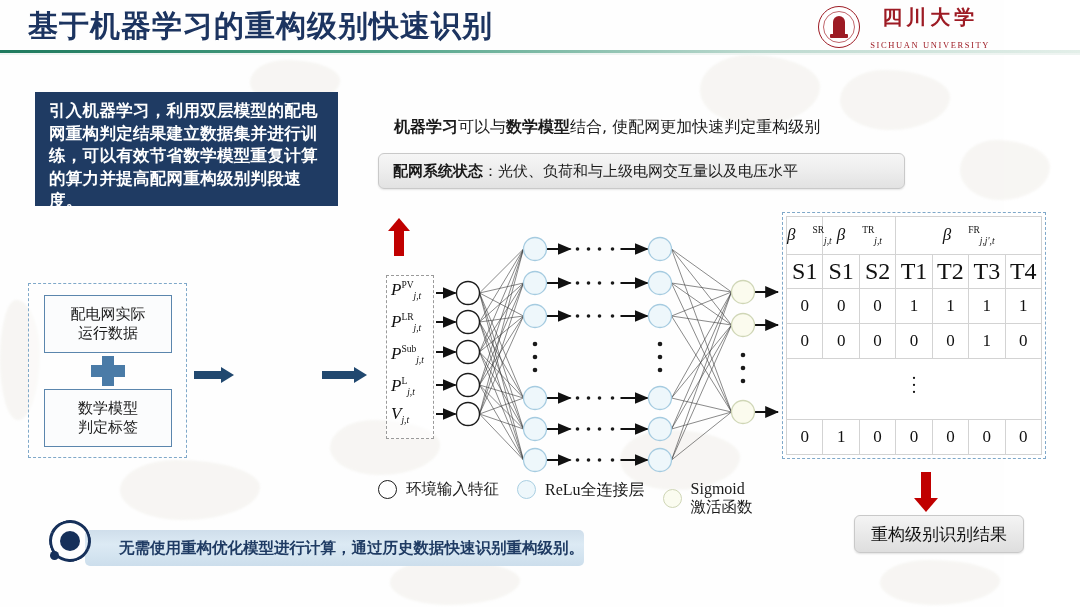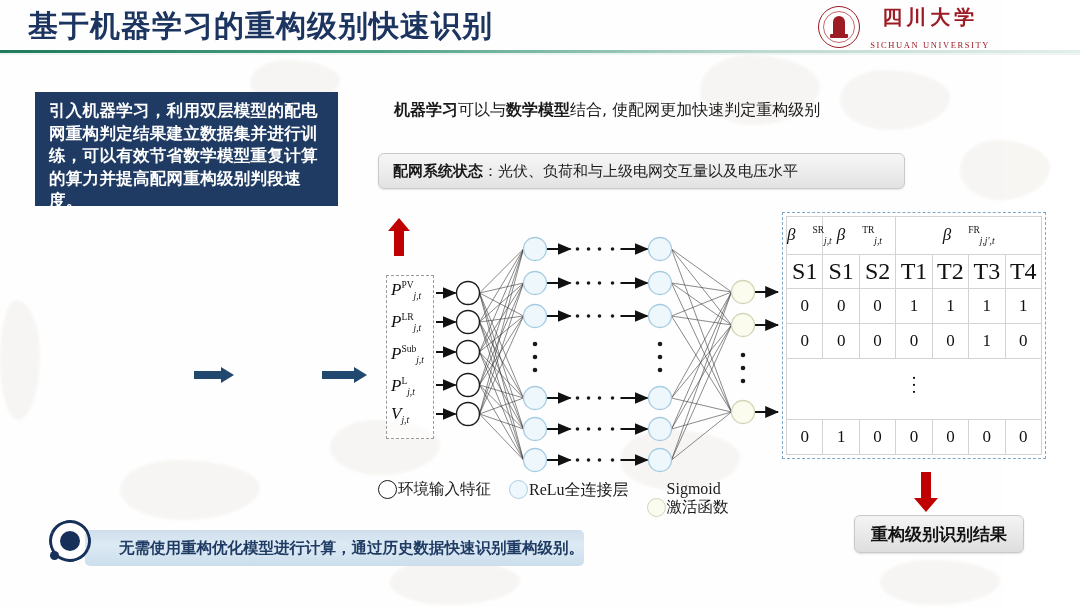--- a/index.html
+++ b/index.html
@@ -169,7 +169,7 @@
   
   .main-sentence {
     position: absolute;
-    left: 394px; top: 100px;
+    left: 394px; top: 117px;
     font-size: 16px;
     color: #1a1a1a;
     white-space: nowrap;

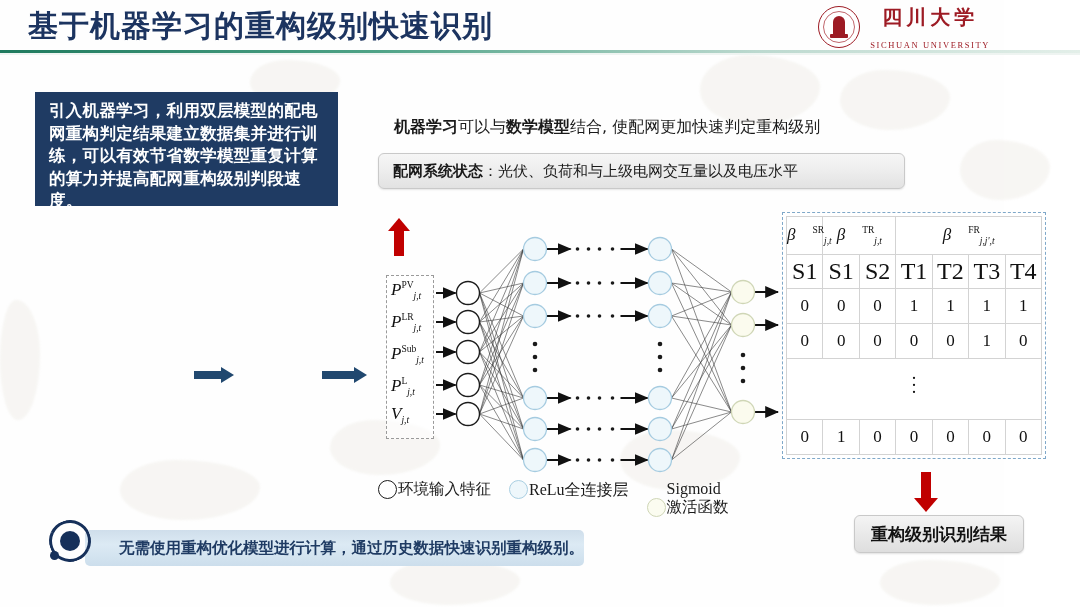--- a/index.html
+++ b/index.html
@@ -396,6 +396,20 @@
 
   <div class="blue-callout">引入机器学习，利用双层模型的配电网重构判定结果建立数据集并进行训练，可以有效节省数学模型重复计算的算力并提高配网重构级别判段速度。</div>
 
+  <div class="dashed-group">
+    <div class="lbox lbox-1">
+      <span>配电网实际</span>
+      <span>运行数据</span>
+    </div>
+    <div class="plus-shape">
+        <i></i>
+        <b></b>
+      </div>
+    <div class="lbox lbox-2">
+      <span>数学模型</span>
+      <span>判定标签</span>
+    </div>
+  </div>
 
   <div class="barrow" style="left:194px; top:367px; width:40px;">
     <div class="stem" style="width:28px;"></div>

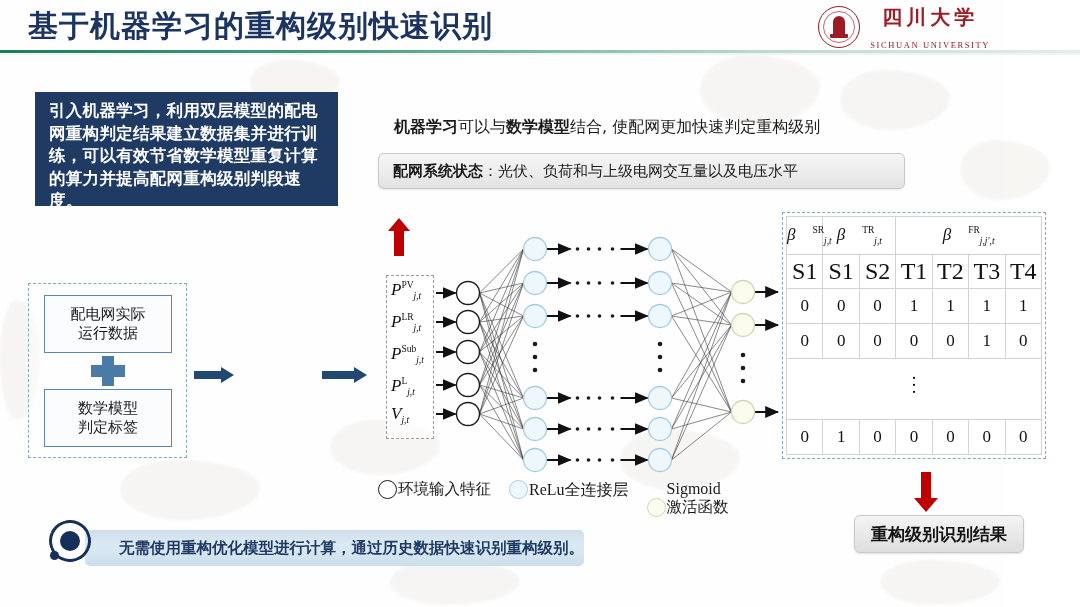--- a/index.html
+++ b/index.html
@@ -294,7 +294,7 @@
     font-size: 15.5px; color: #1a1a1a;
     font-family: "DejaVu Sans", "Liberation Sans", sans-serif;
   }
-  .leg-item { display: flex; align-items: flex-end; gap: 1px; }
+  .leg-item { display: flex; align-items: center; gap: 9px; }
   .leg-dot {
     width: 19px; height: 19px; border-radius: 50%;
     flex: 0 0 19px; margin-top: 1px;

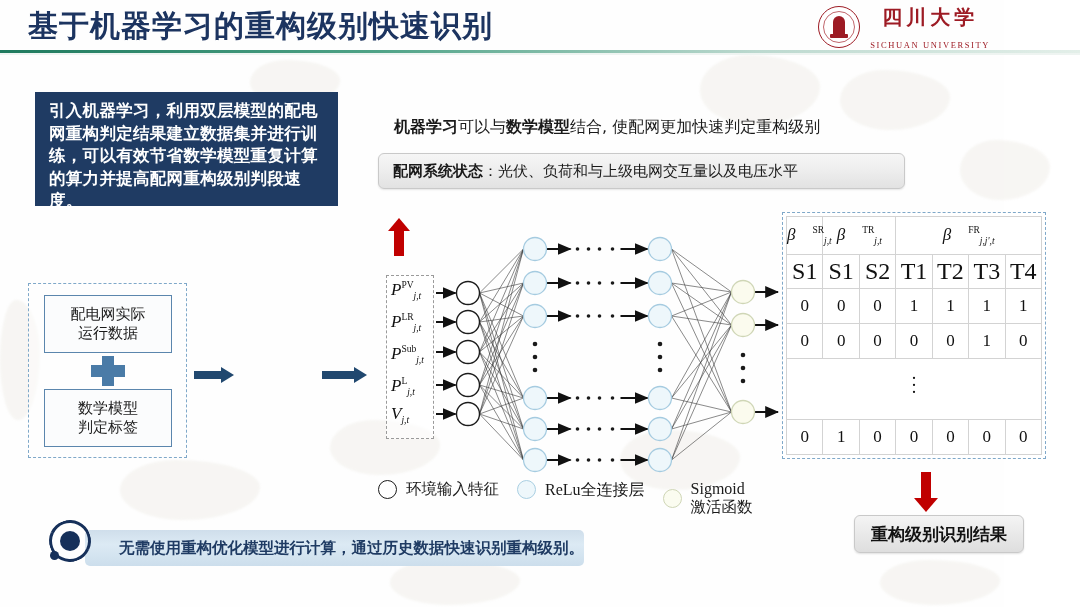--- a/index.html
+++ b/index.html
@@ -314,7 +314,7 @@
     border-radius: 6px;
     background: linear-gradient(to bottom, #f4f4f4 0%, #e8e8e8 55%, #dedede 100%);
     display: flex; align-items: center; justify-content: center;
-    font-size: 17px; font-weight: bold; color: #111;
+    font-size: 17px; font-weight: normal; color: #111;
     box-shadow: 0 1px 2px rgba(0,0,0,0.12);
     font-family: "DejaVu Sans", "Liberation Sans", sans-serif;
   }

